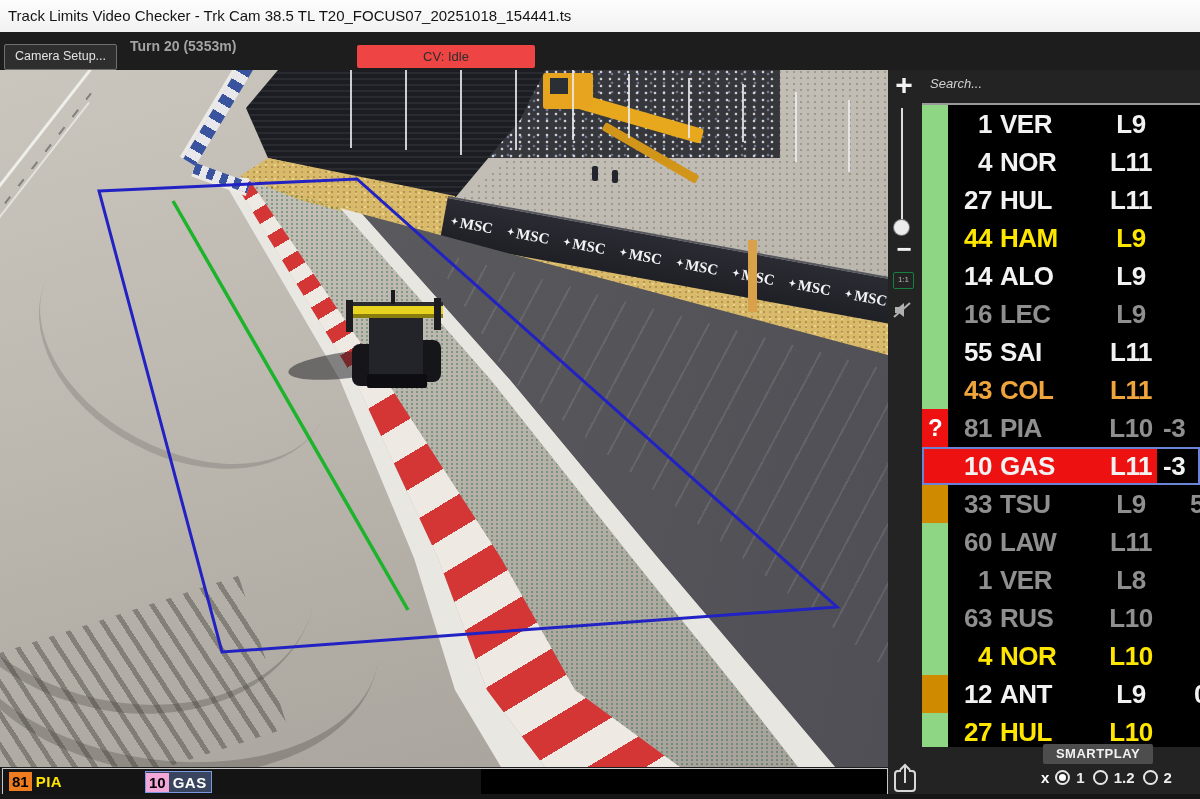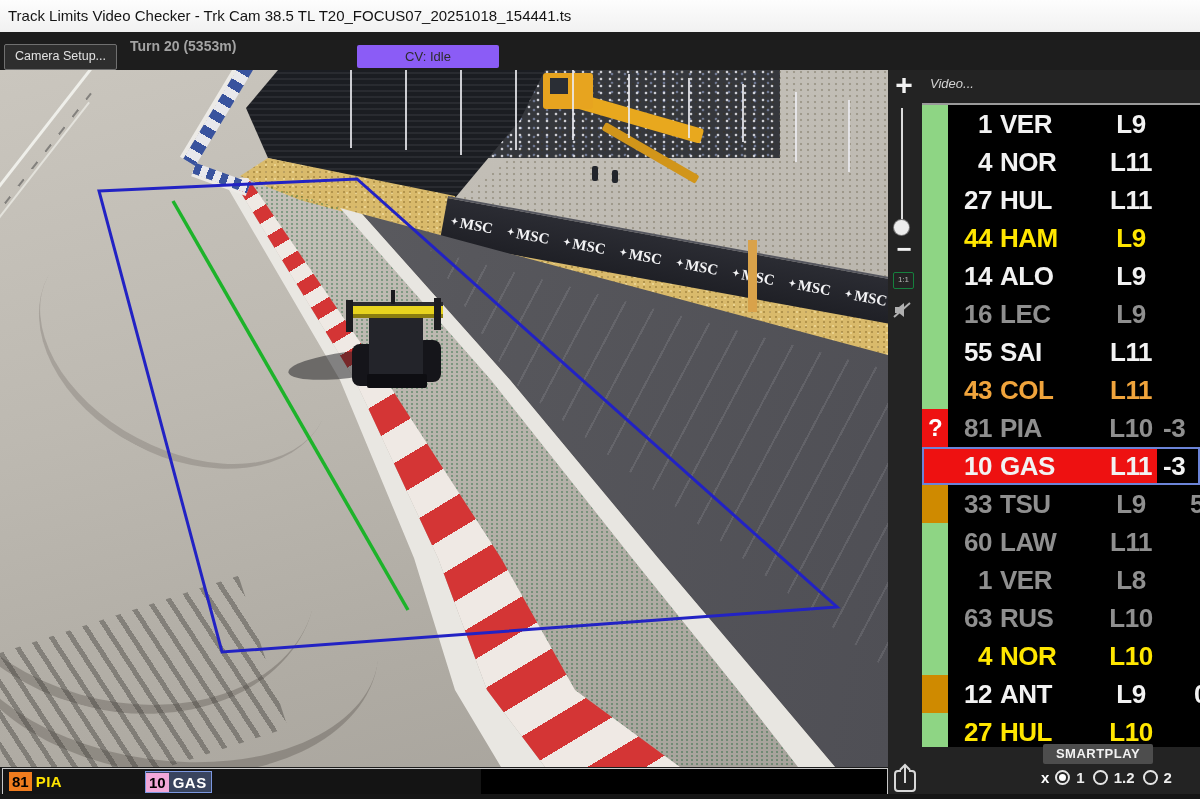--- a/index.html
+++ b/index.html
@@ -17,7 +17,7 @@
   #camera-setup{position:absolute;left:4px;top:12px;height:24px;padding:0 10px;background:#2e2e2e;
       border:1px solid #707070;border-radius:2px;color:#e2e2e2;font-size:12.5px;line-height:22px;}
   #turn-label{position:absolute;left:130px;top:6px;font-size:14px;font-weight:700;color:#a3a3a3;}
-  #cv-button{position:absolute;left:357px;top:13px;width:142px;height:23px;background:#8b5cf6;
+  #cv-button{position:absolute;left:357px;top:13px;width:178px;height:23px;background:#ef4444;
       border-radius:2px;color:#2d2d2d;font-size:13px;text-align:center;line-height:23px;}
   .radio-group{position:absolute;display:flex;align-items:center;gap:7px;}
   #view-modes{left:1048px;top:52px;}

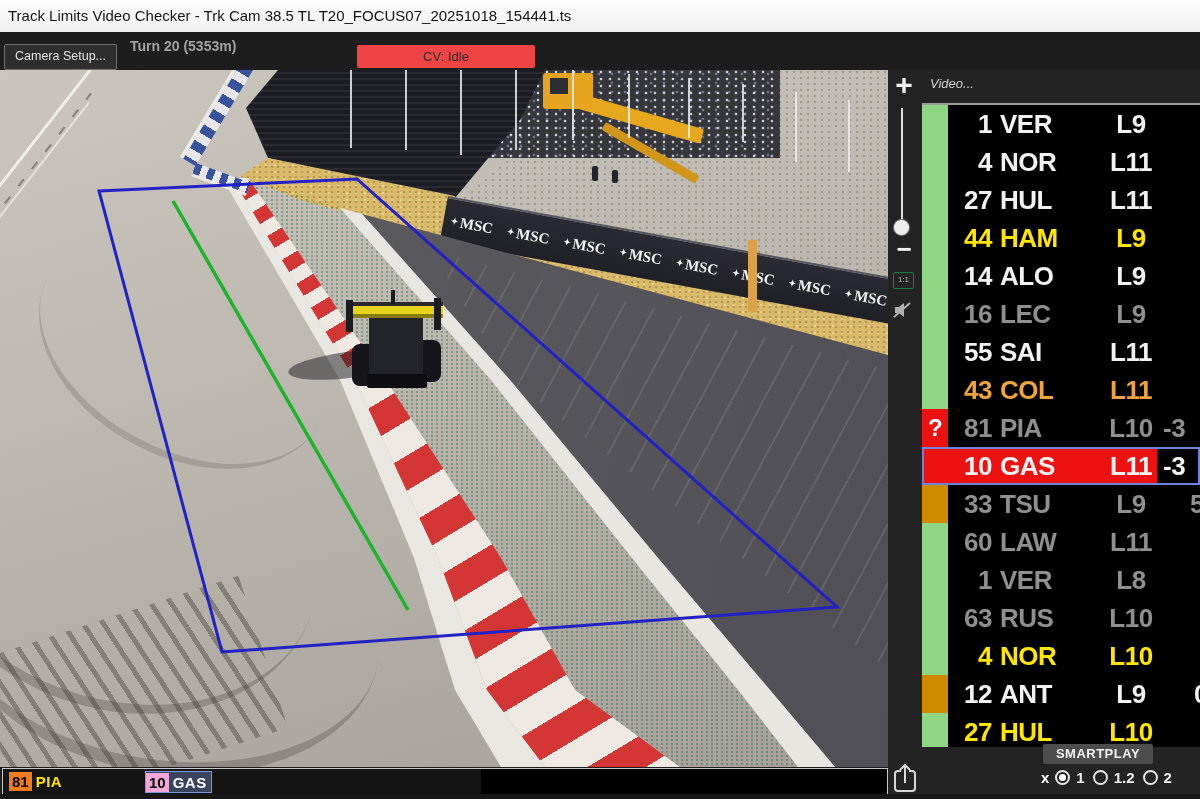--- a/index.html
+++ b/index.html
@@ -297,7 +297,7 @@
 </div>
 
 <div id="sidebar" class="abs">
-  <div id="search">Video...</div>
+  <div id="search">Search...</div>
   <div id="list">
       <div class="row t-white">
     <span class="marker m-green"></span>

